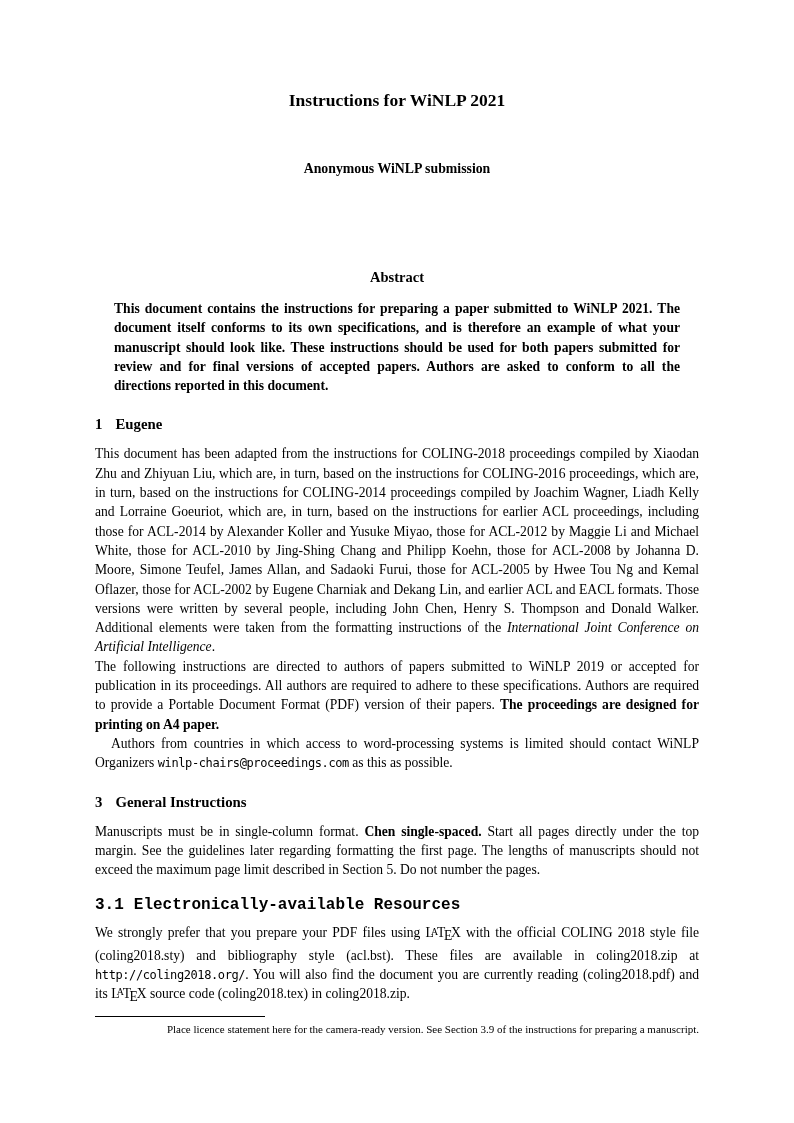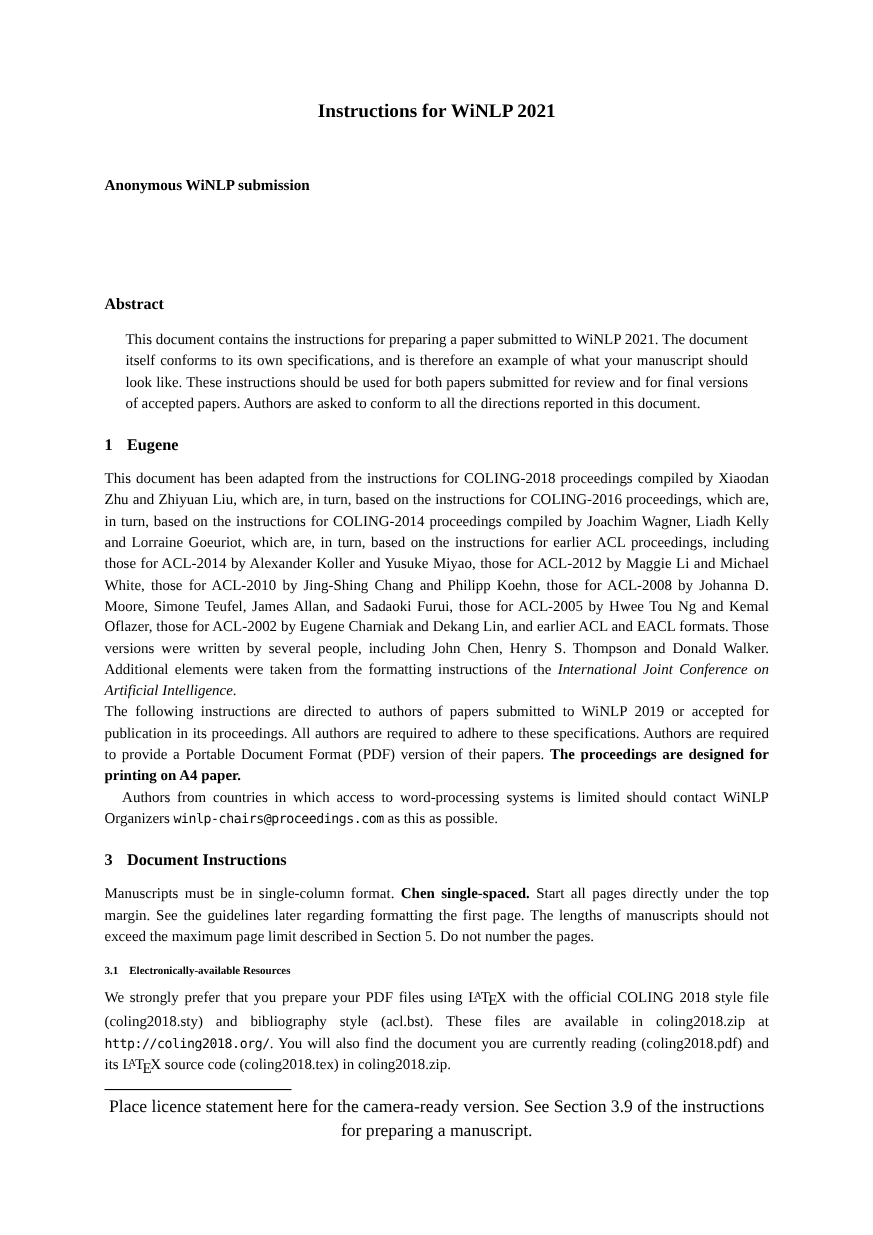--- a/index.html
+++ b/index.html
@@ -22,7 +22,7 @@
     margin: 0;
   }
   .author-line {
-    text-align: left;
+    text-align: center;
     font-weight: bold;
     font-size: 13.8px;
     margin-top: 50px;

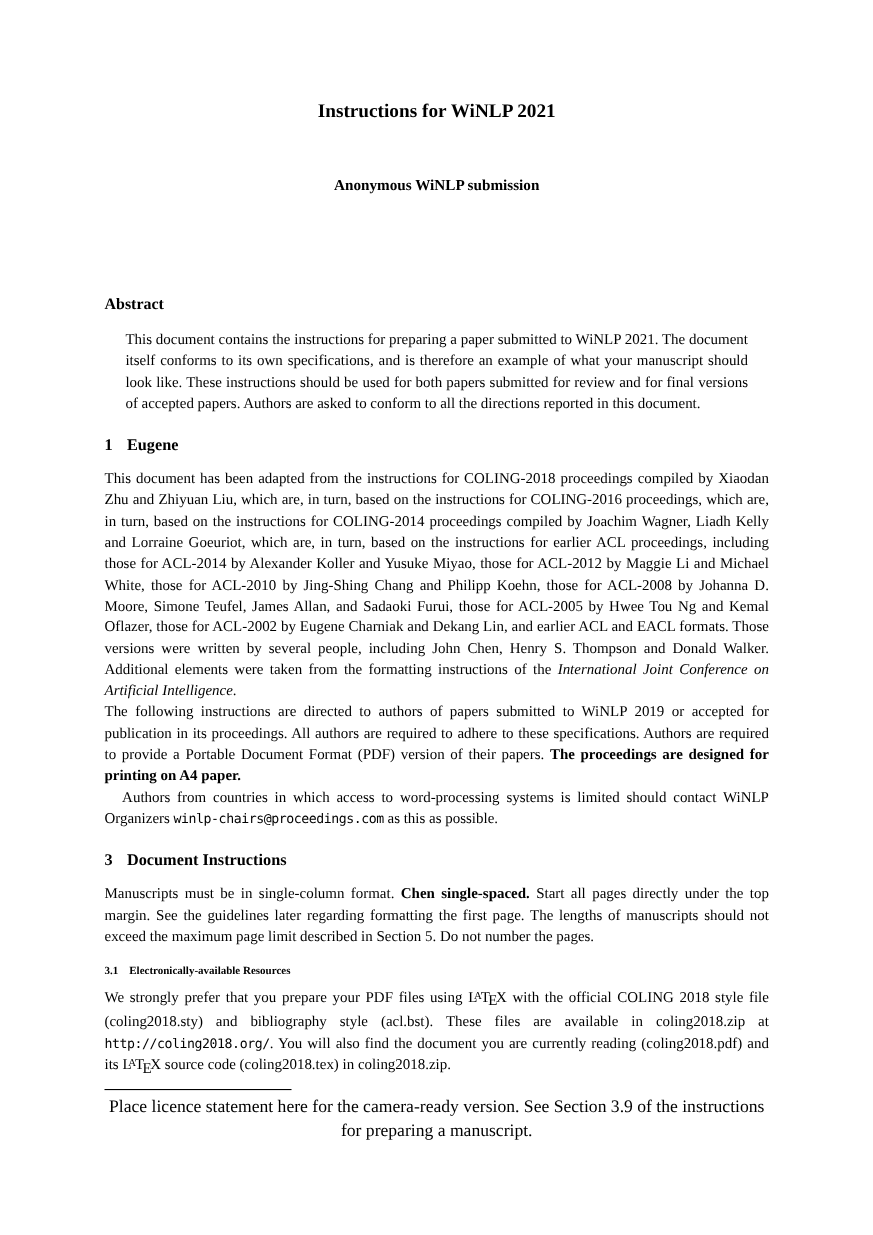--- a/index.html
+++ b/index.html
@@ -28,6 +28,7 @@
     margin-top: 50px;
   }
   .abstract-heading {
+    text-align: center;
     font-weight: bold;
     font-size: 14.5px;
     margin-top: 92px;

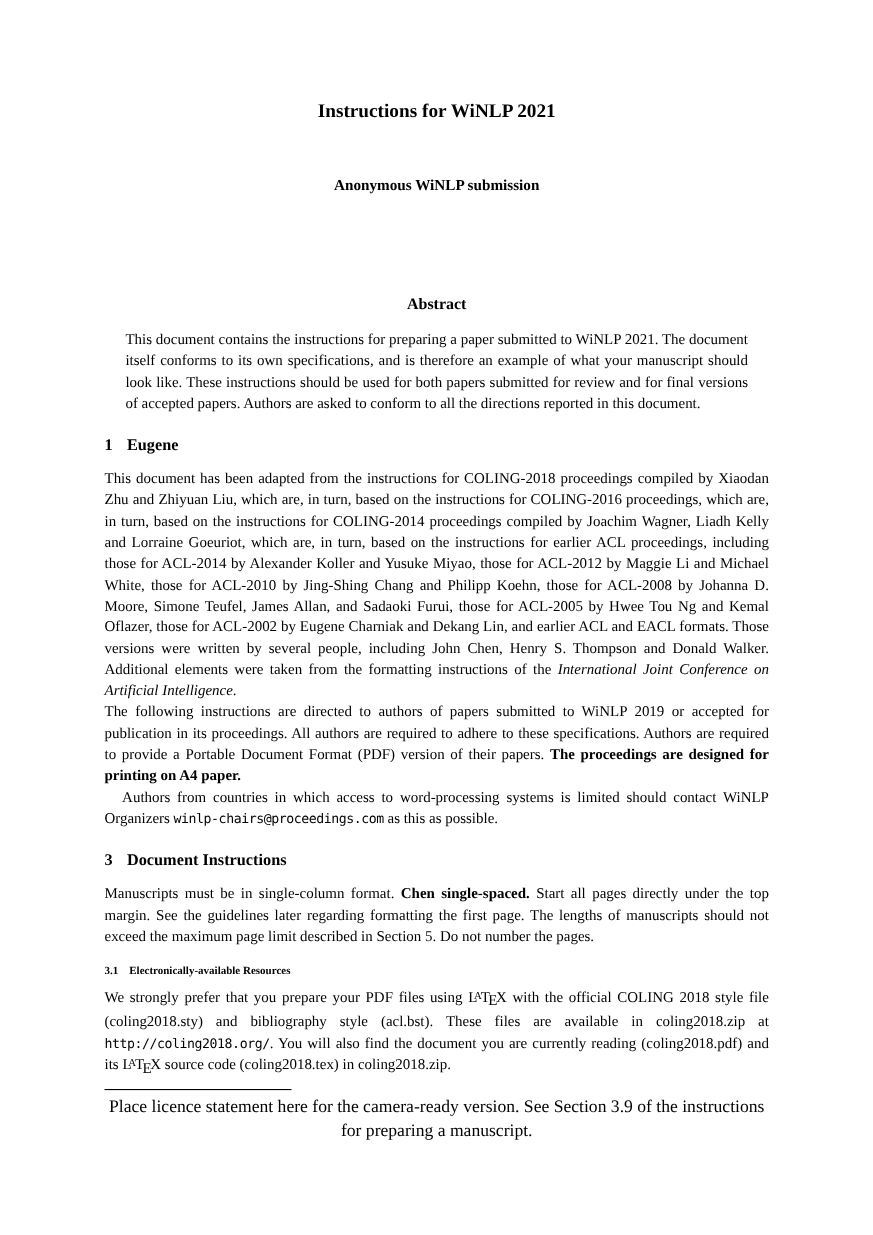--- a/index.html
+++ b/index.html
@@ -35,6 +35,7 @@
   }
   .abstract-body {
     margin: 13px 19px 0 19px;
+    font-weight: bold;
   }
   p.body-par {
     margin: 0;

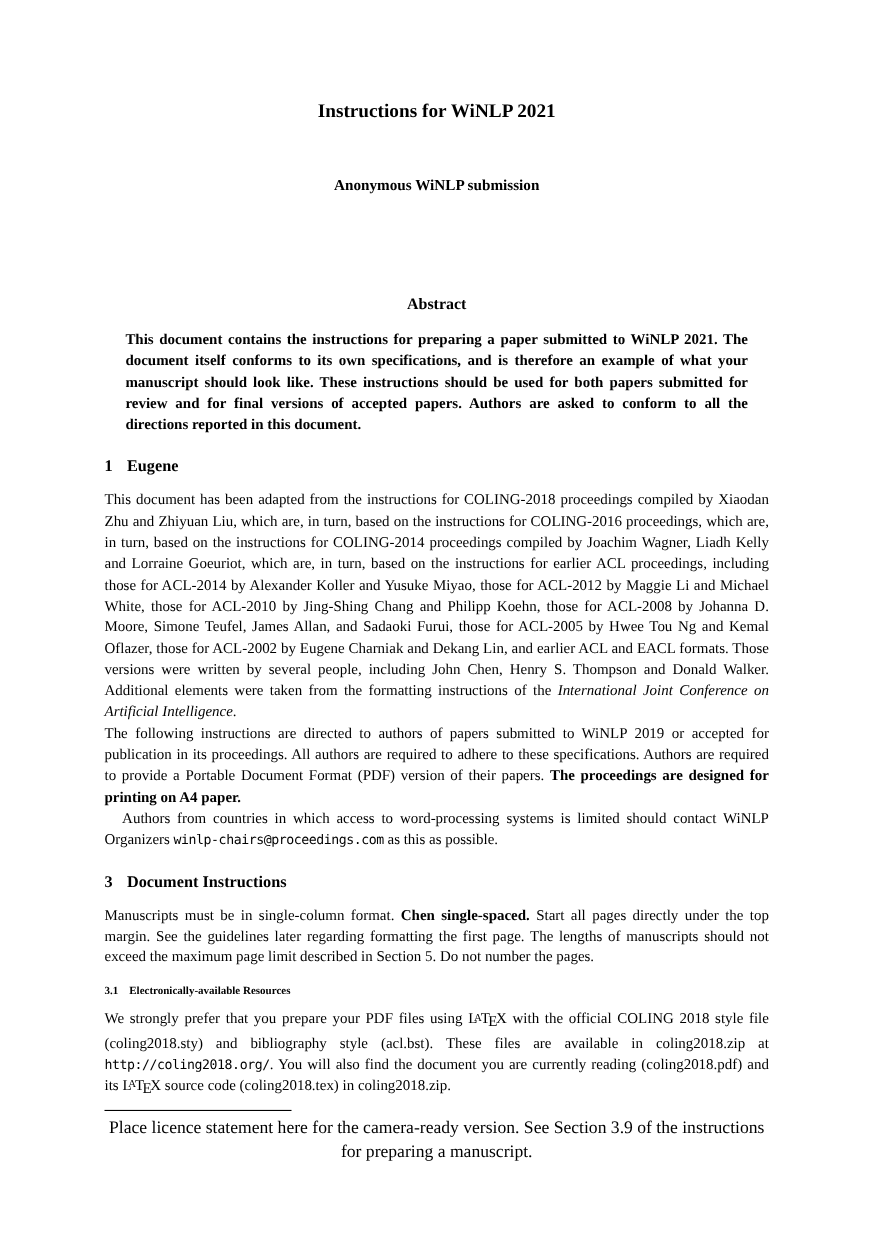--- a/index.html
+++ b/index.html
@@ -126,7 +126,7 @@
   </p>
 
   <div class="section-heading">
-    <span class="sec-num">3</span><span>Document Instructions</span>
+    <span class="sec-num">3</span><span>General Instructions</span>
   </div>
 
   <p class="body-par">

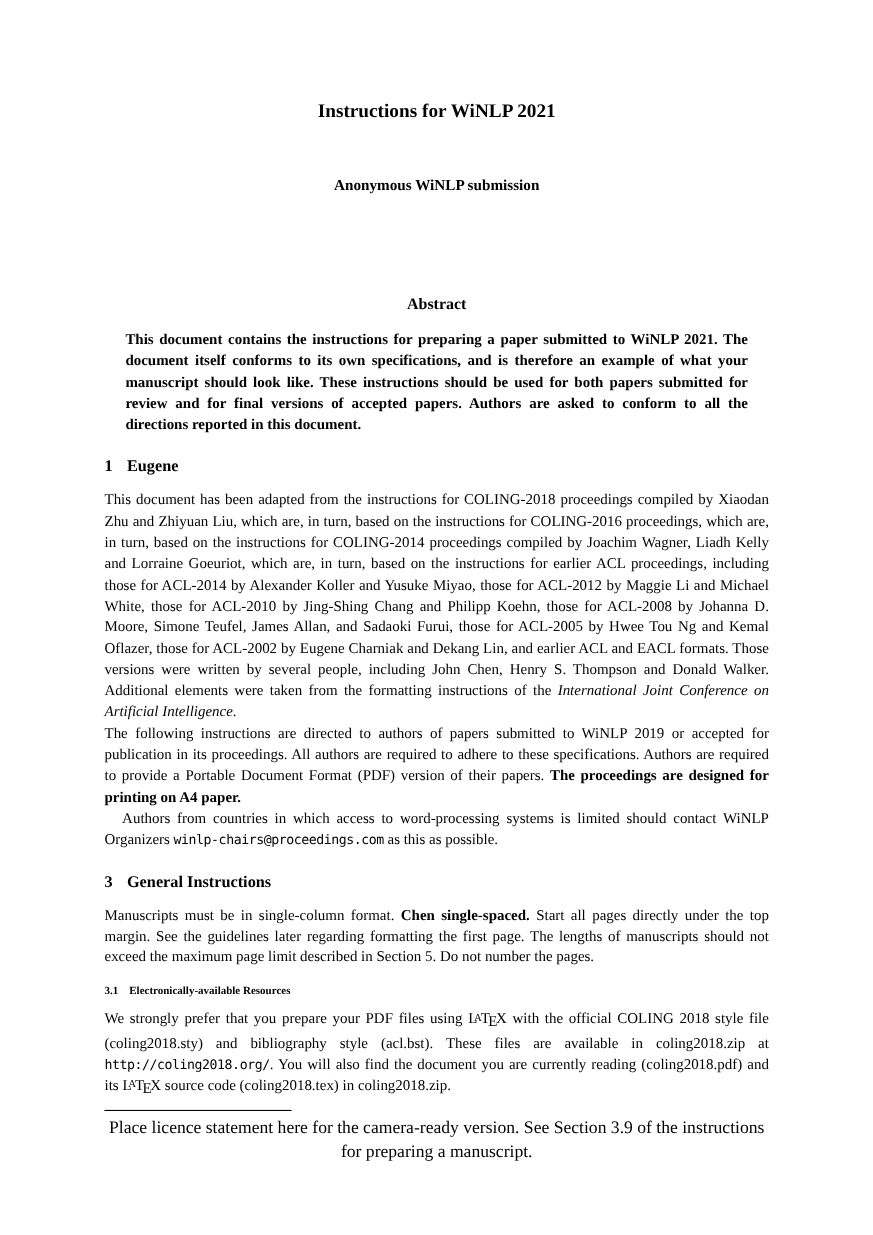--- a/index.html
+++ b/index.html
@@ -52,9 +52,10 @@
   }
   .subsection-heading {
     font-weight: bold;
-    font-size: 10px;
+    font-size: 16px;
     margin-top: 17px;
     margin-bottom: 9px;
+    font-family: Liberation Mono, monospace;
   }
   .sec-num { display: inline-block; margin-right: 13px; }
   .subsec-num { display: inline-block; margin-right: 10px; }

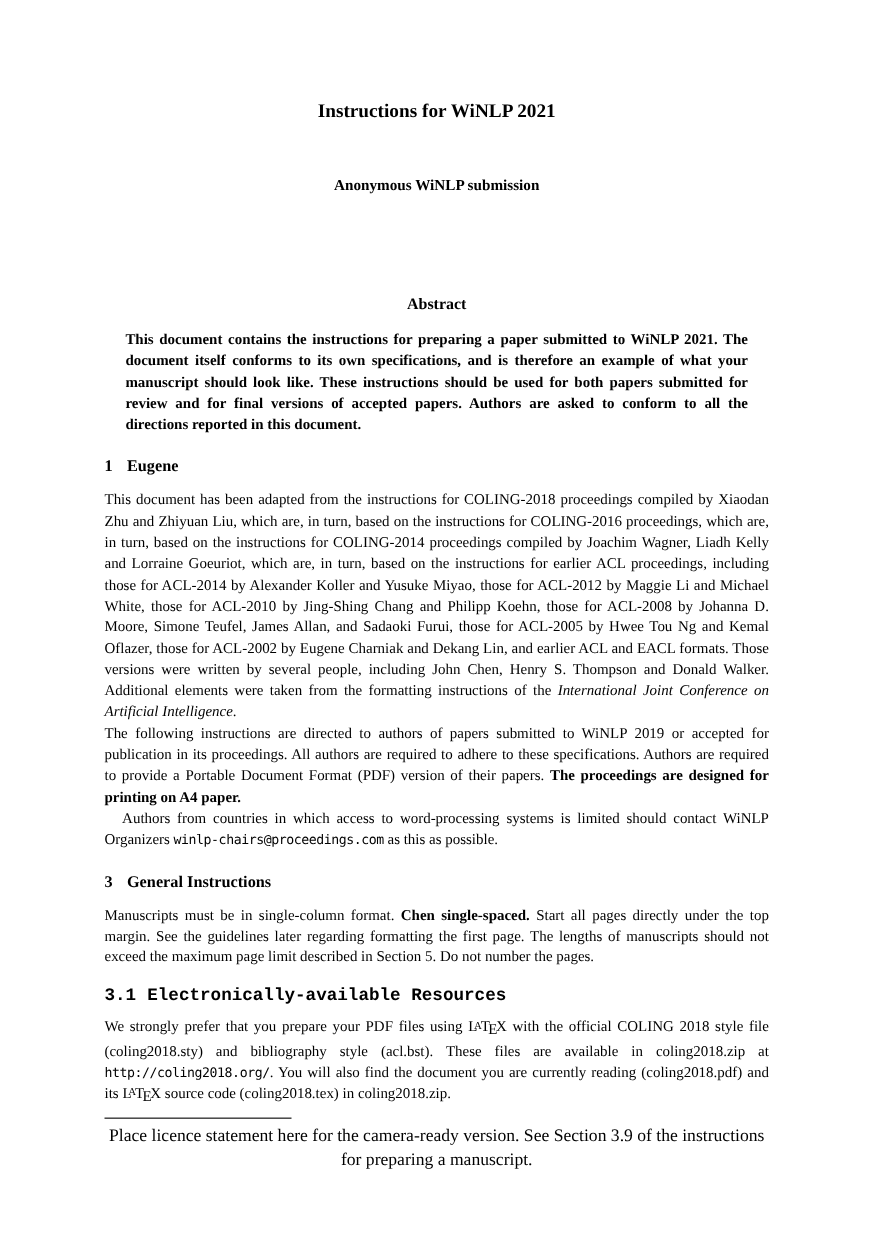--- a/index.html
+++ b/index.html
@@ -88,9 +88,9 @@
     margin: 0 0 5px 0;
   }
   .footnote-text {
-    font-size: 16px;
+    font-size: 11px;
     line-height: 1.35;
-    text-align: center;
+    text-align: right;
     margin: 0;
   }
 </style>

